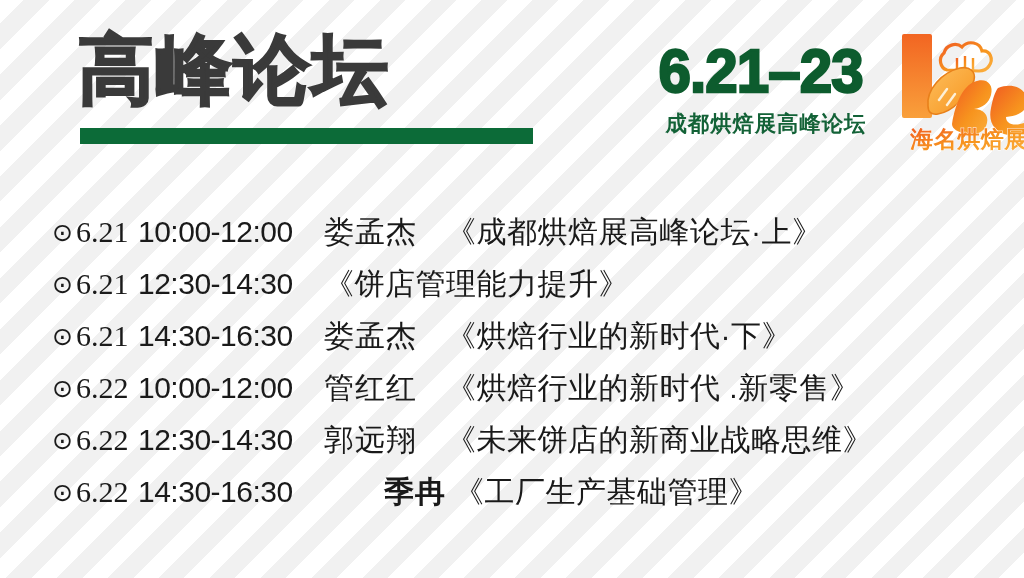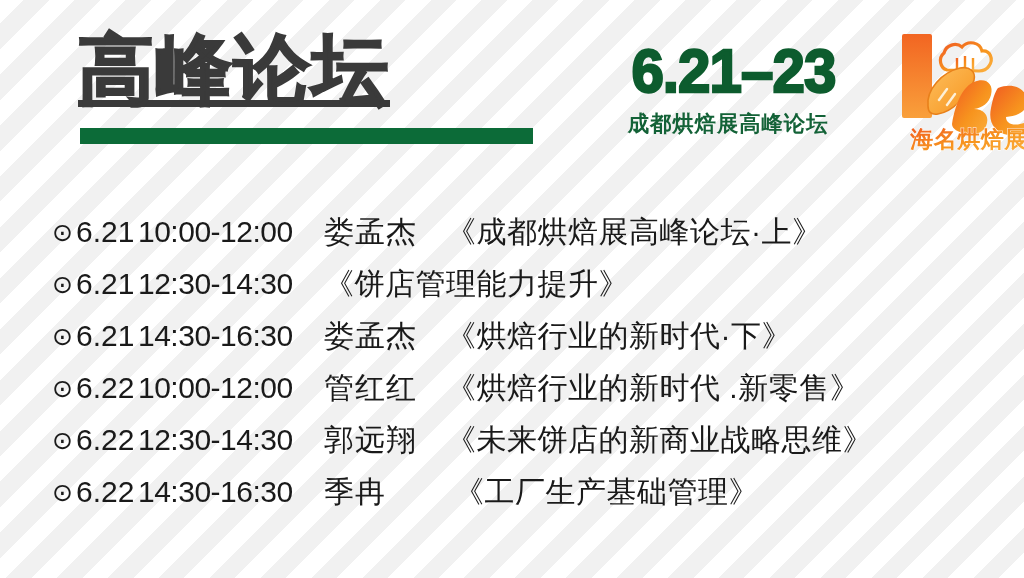--- a/index.html
+++ b/index.html
@@ -48,7 +48,6 @@
     letter-spacing: 2px;
     color: #3a3a3a;
     white-space: nowrap;
-    text-decoration: underline;
     -webkit-text-stroke: 2.2px #3a3a3a;
   }
 

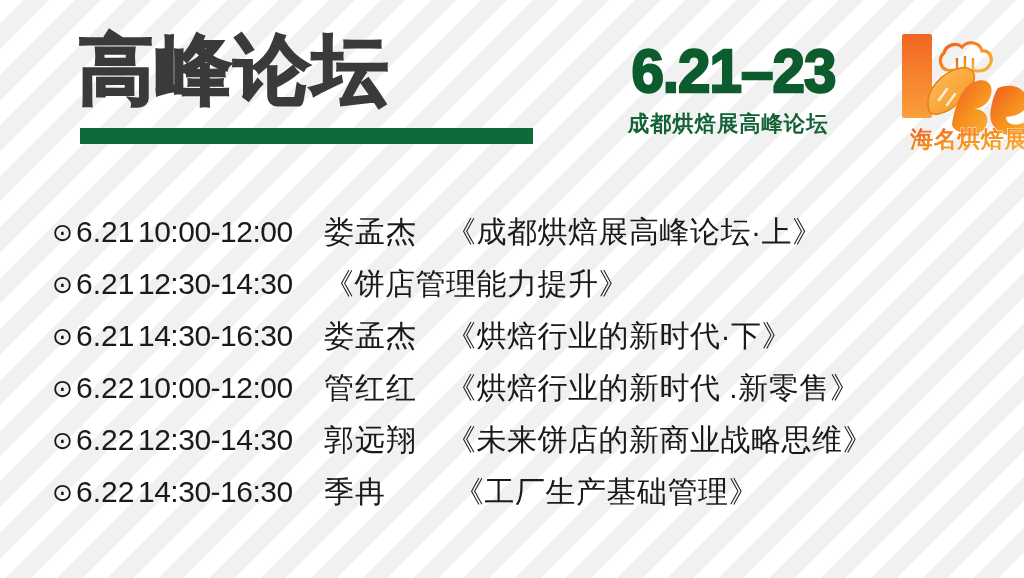--- a/index.html
+++ b/index.html
@@ -66,7 +66,7 @@
     left: 624px;
     top: 38px;
     width: 246px;
-    text-align: left;
+    text-align: right;
   }
   .date-range {
     font-size: 62px;

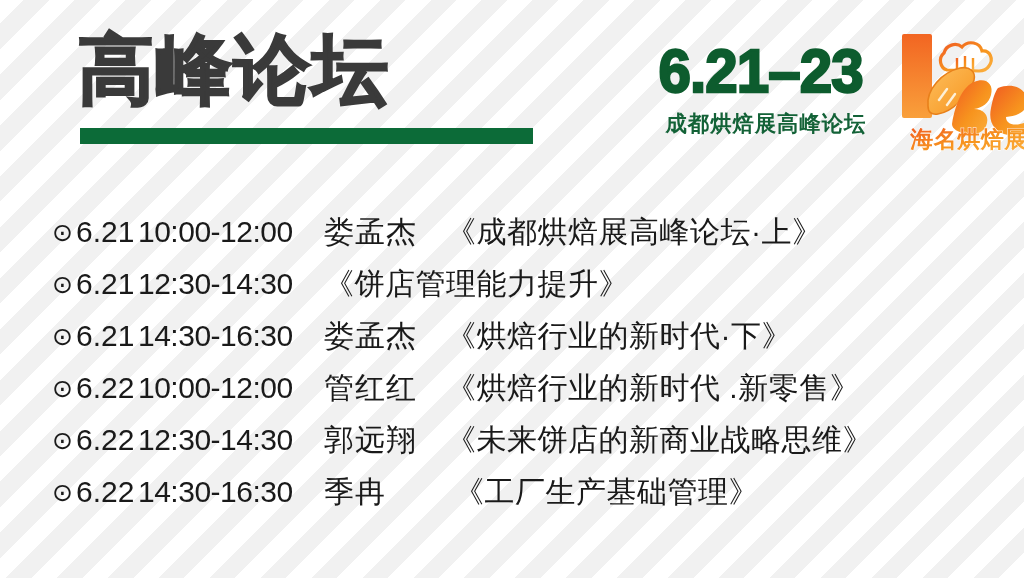--- a/index.html
+++ b/index.html
@@ -127,6 +127,7 @@
   .row-date {
     display: inline-block;
     width: 62px;
+    font-family: Liberation Serif, serif;
   }
   .row-time {
     display: inline-block;

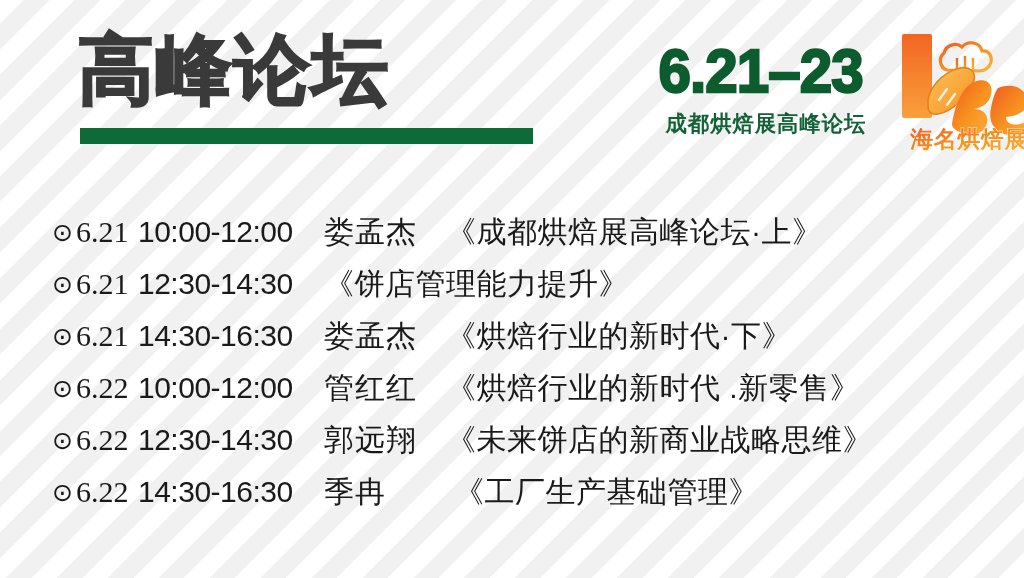--- a/index.html
+++ b/index.html
@@ -140,8 +140,9 @@
     letter-spacing: 1px;
   }
   .row-speaker.short {
-    text-align: left;
+    text-align: right;
     padding-right: 8px;
+    font-weight: bold;
   }
   .row-title {
     display: inline-block;

